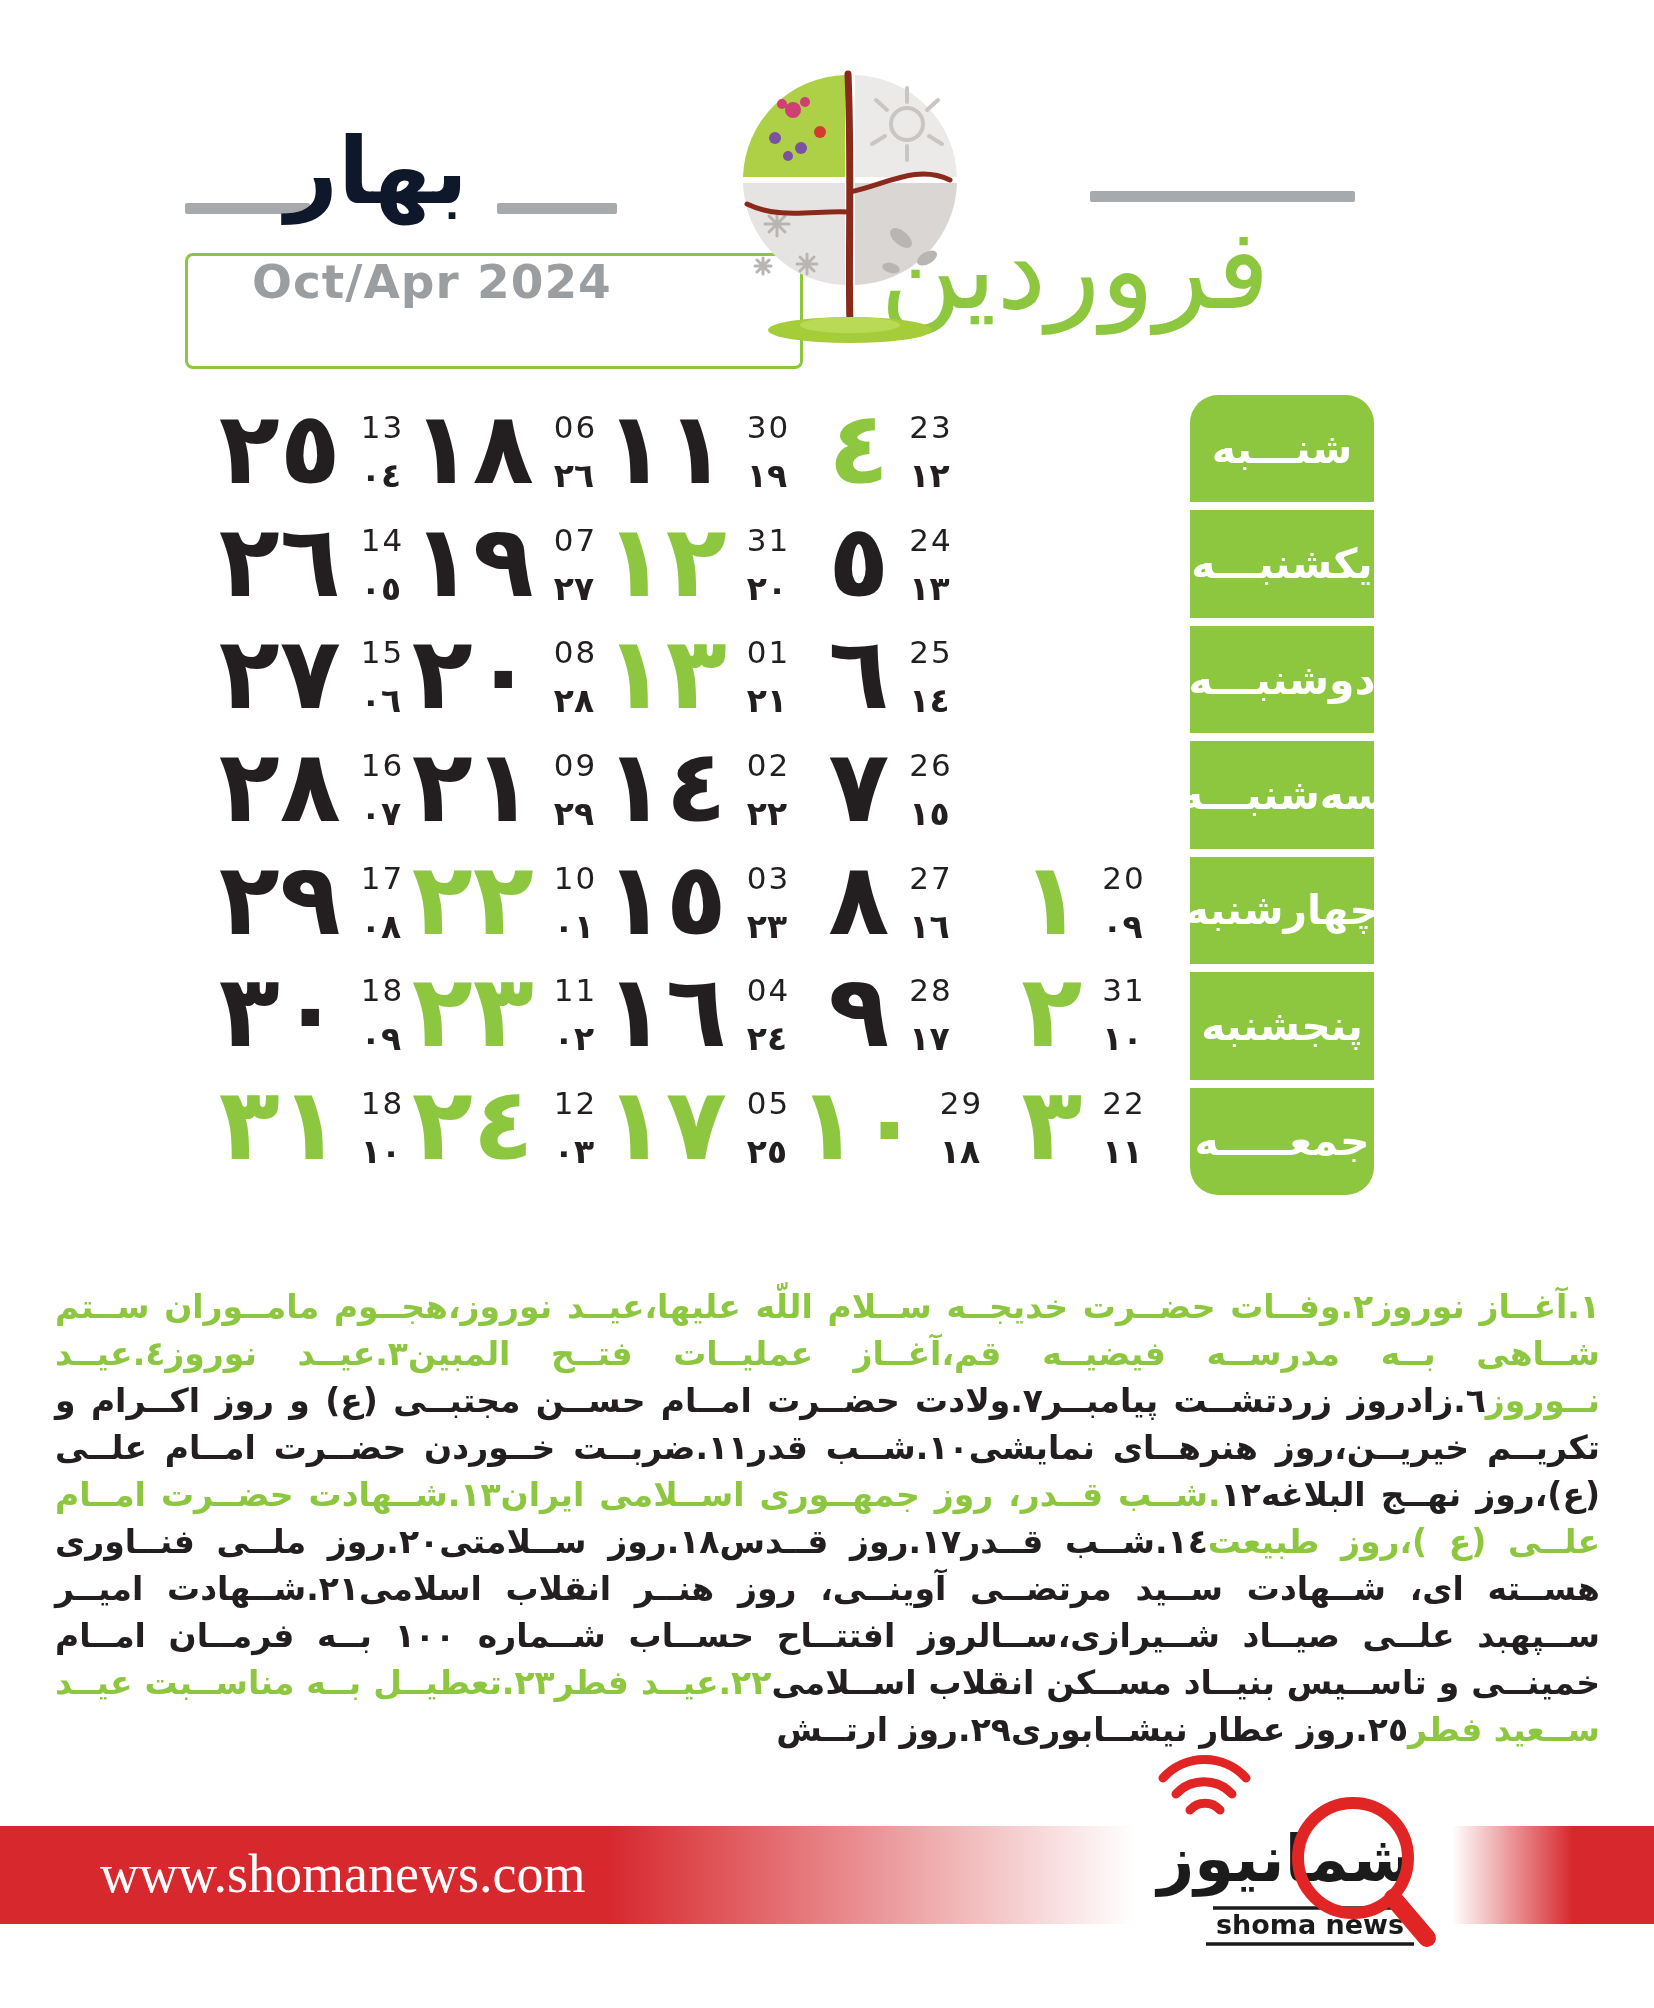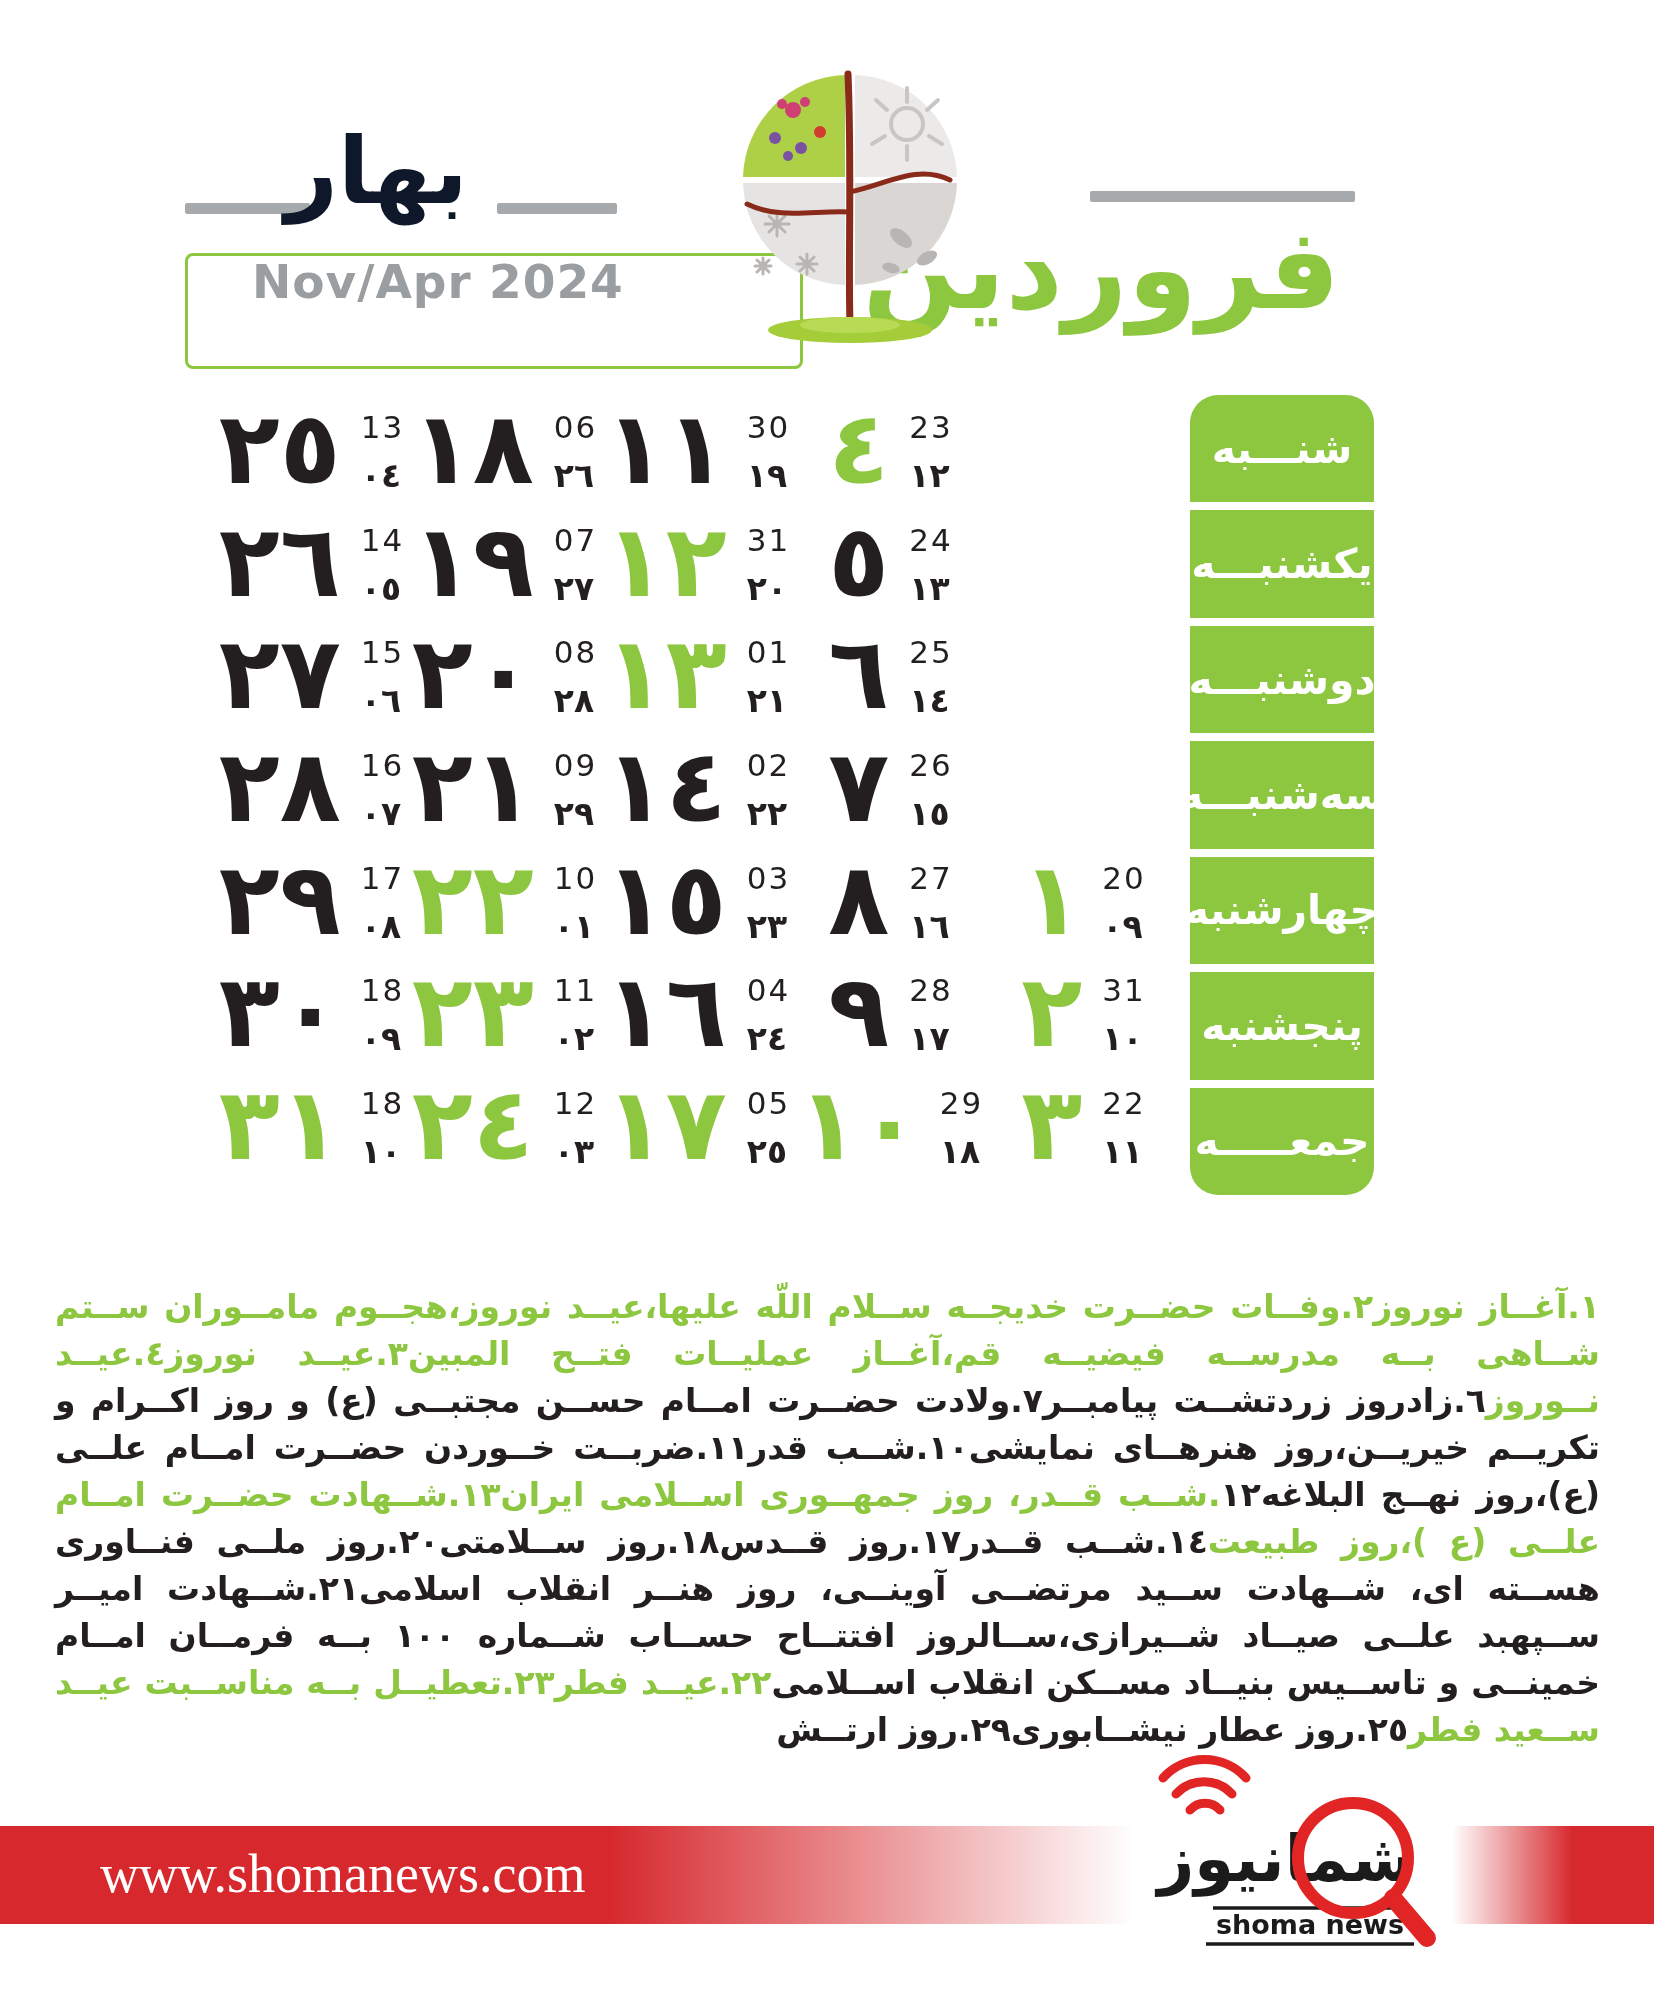--- a/index.html
+++ b/index.html
@@ -58,7 +58,7 @@
 <div class="abs" id="month-title">فروردین</div>
 
 <div class="abs" id="date-box">
-  <div class="row2">Nov/Apr 2024</div>
+  <div class="row2">Oct/Apr 2024</div>
 </div>
 
 <svg class="abs" style="left:655px;top:52px;" width="395" height="305" viewBox="0 0 395 305">

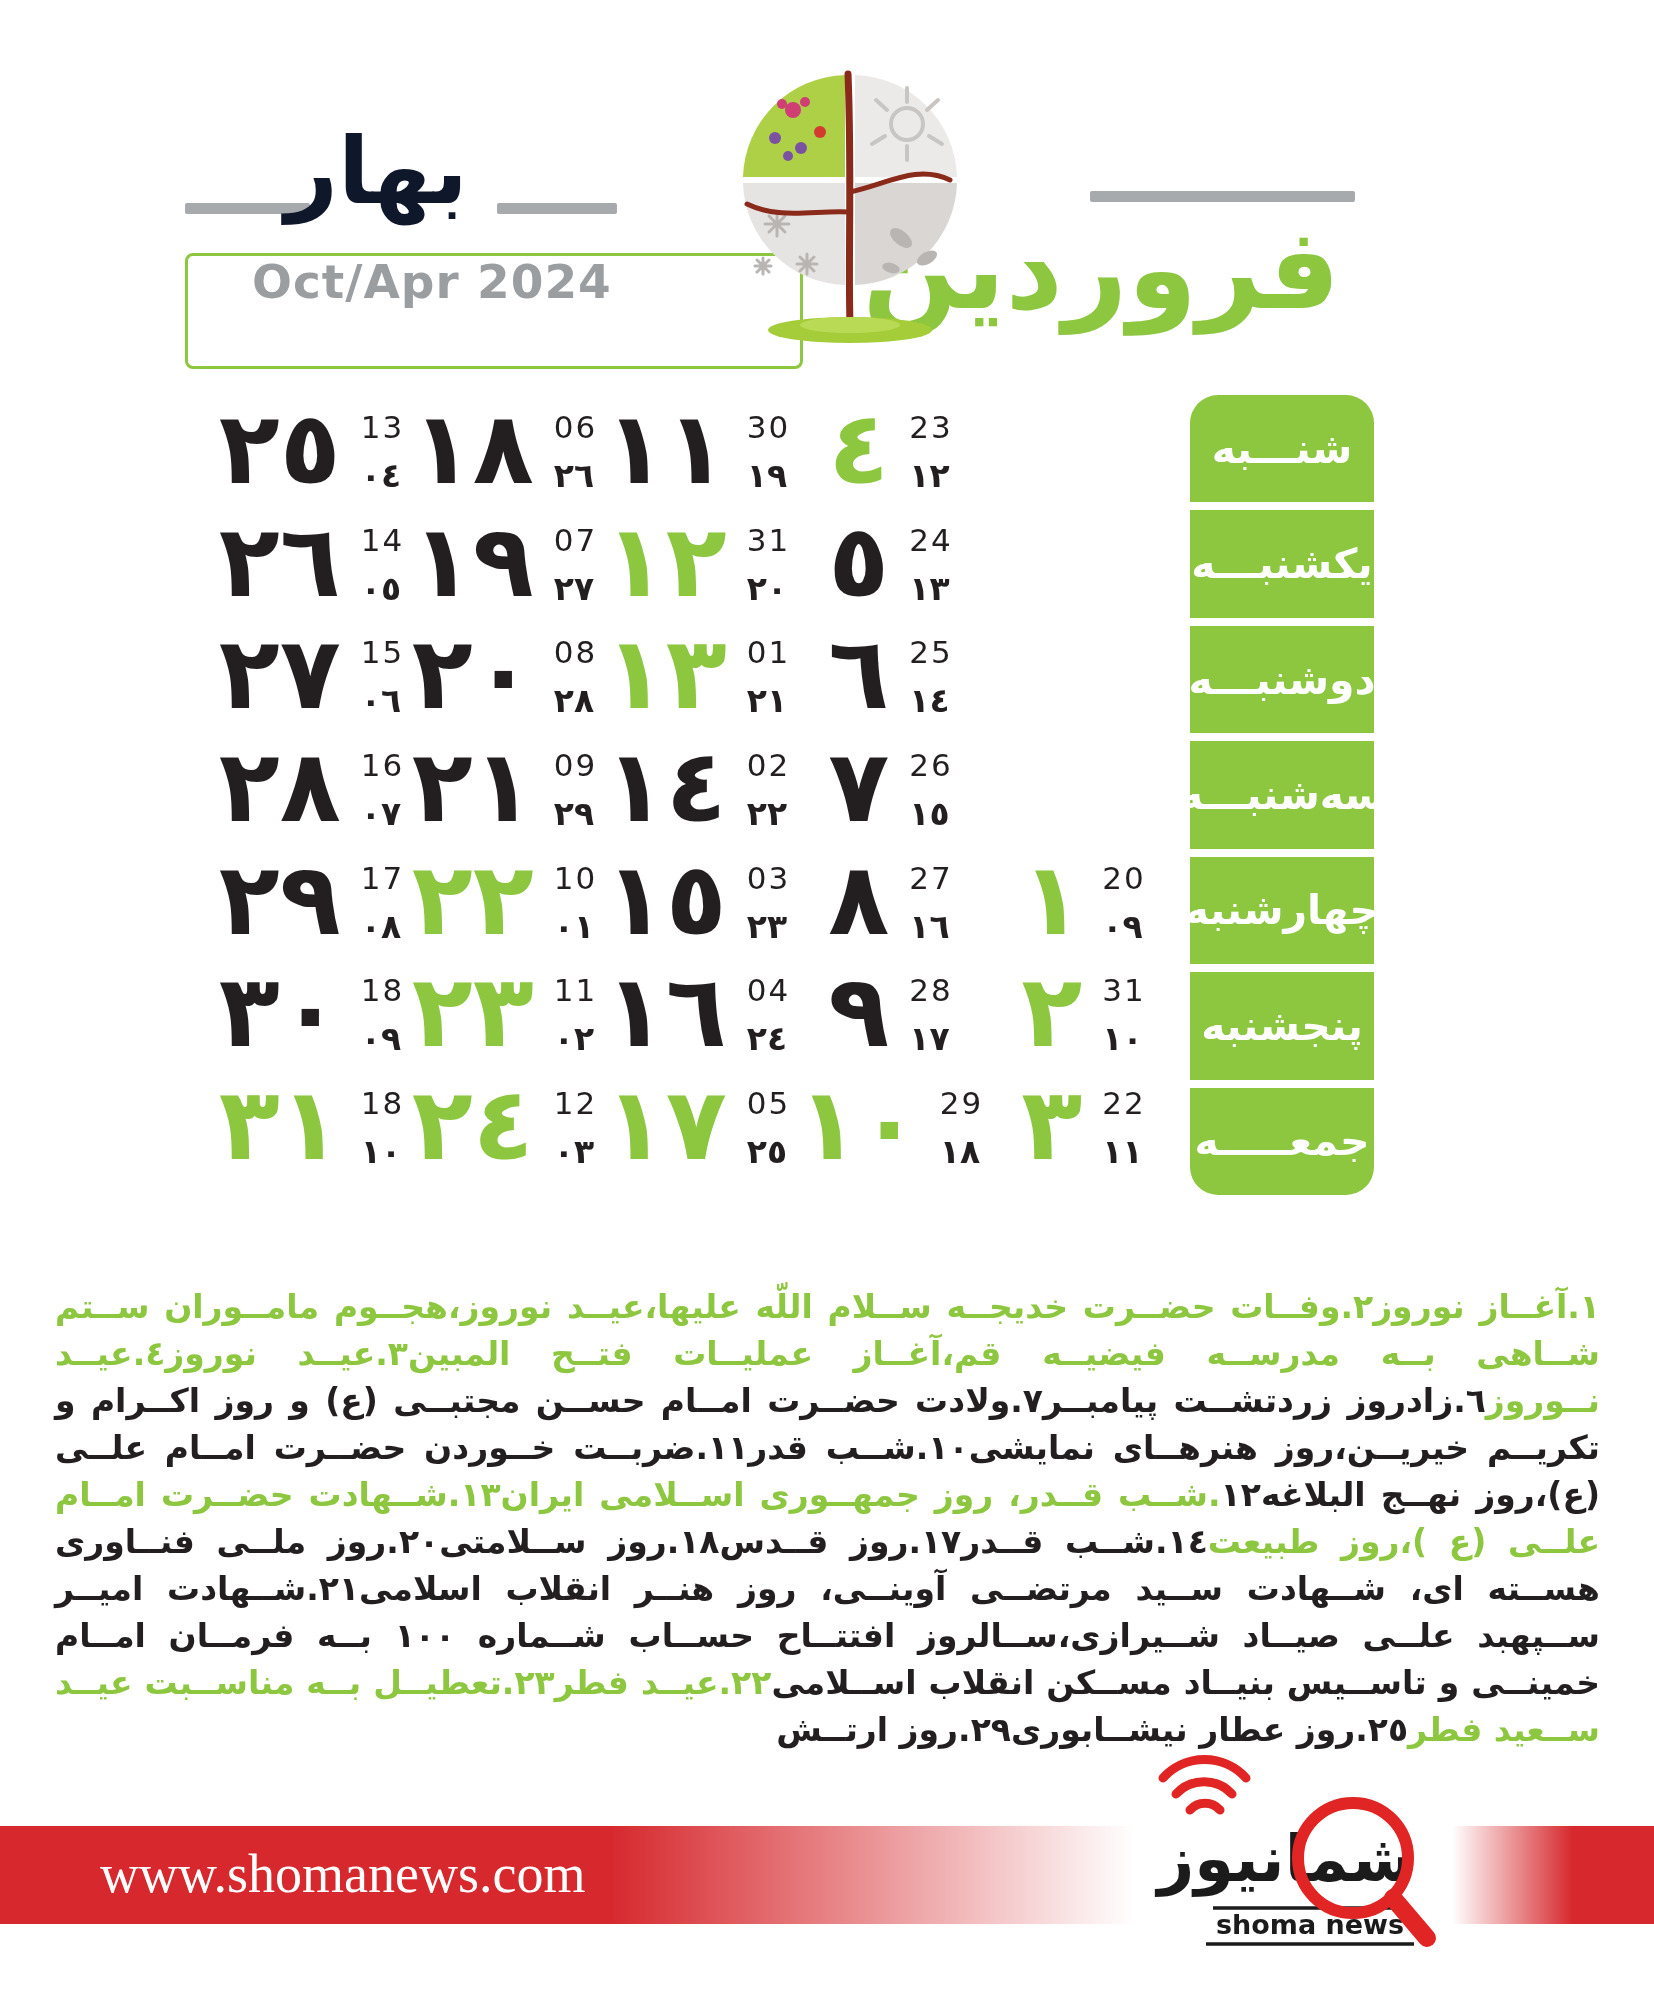--- a/index.html
+++ b/index.html
@@ -13,7 +13,7 @@
   #season-title{left:285px;top:108px;width:215px;height:125px;line-height:128px;
     text-align:left;font-size:92px;font-weight:bold;color:#0f172a;direction:rtl;}
   #month-title{left:880px;top:198px;width:460px;height:140px;line-height:142px;
-    text-align:left;font-size:112px;font-weight:bold;color:#8dc63f;direction:rtl;}
+    text-align:left;font-size:112px;font-weight:normal;color:#8dc63f;direction:rtl;}
   #date-box{left:185px;top:253px;width:618px;height:116px;border:3px solid #8dc63f;
     border-radius:8px;box-sizing:border-box;background:#fff;}
   #date-box .row1{height:56px;border-bottom:3px solid #8dc63f;display:flex;align-items:center;

